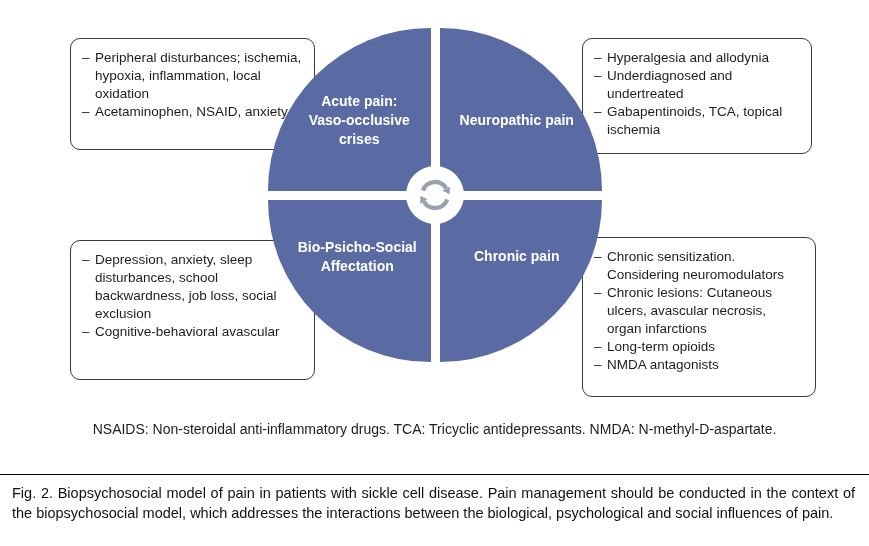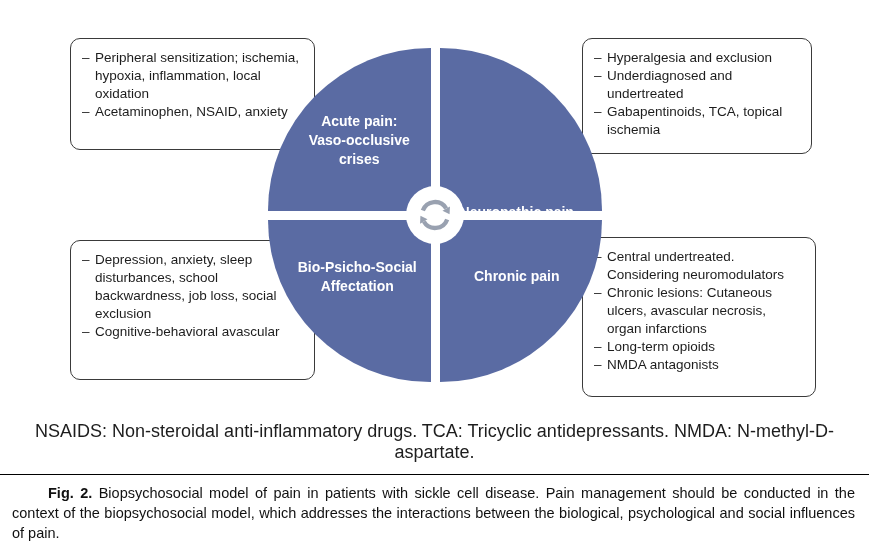--- a/index.html
+++ b/index.html
@@ -122,7 +122,7 @@
   <div class="callout box-tl">
     <div class="item">
       <span class="dash">–</span>
-      <span class="txt">Peripheral sensitization; ischemia, hypoxia, inflammation, local oxidation</span>
+      <span class="txt">Peripheral disturbances; ischemia, hypoxia, inflammation, local oxidation</span>
     </div>
     <div class="item">
       <span class="dash">–</span>

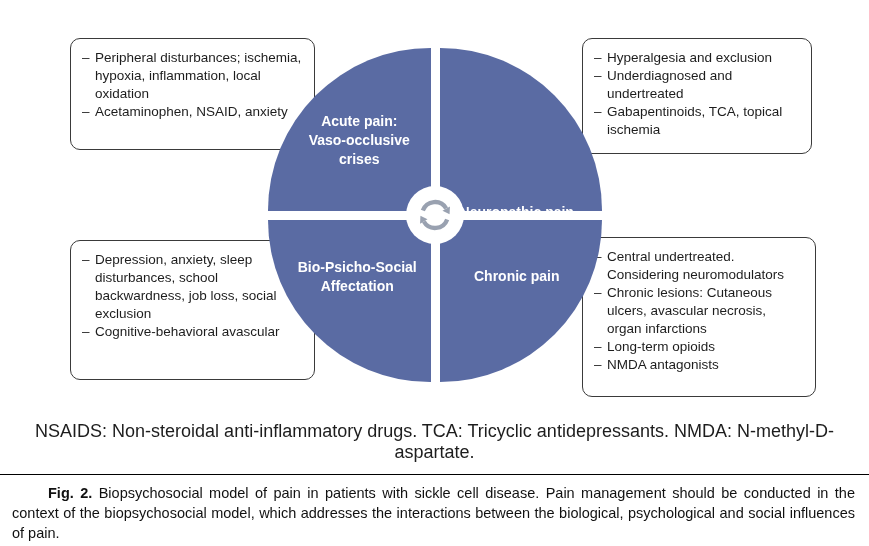--- a/index.html
+++ b/index.html
@@ -133,7 +133,7 @@
   <div class="callout box-tr">
     <div class="item">
       <span class="dash">–</span>
-      <span class="txt">Hyperalgesia and exclusion</span>
+      <span class="txt">Hyperalgesia and allodynia</span>
     </div>
     <div class="item">
       <span class="dash">–</span>

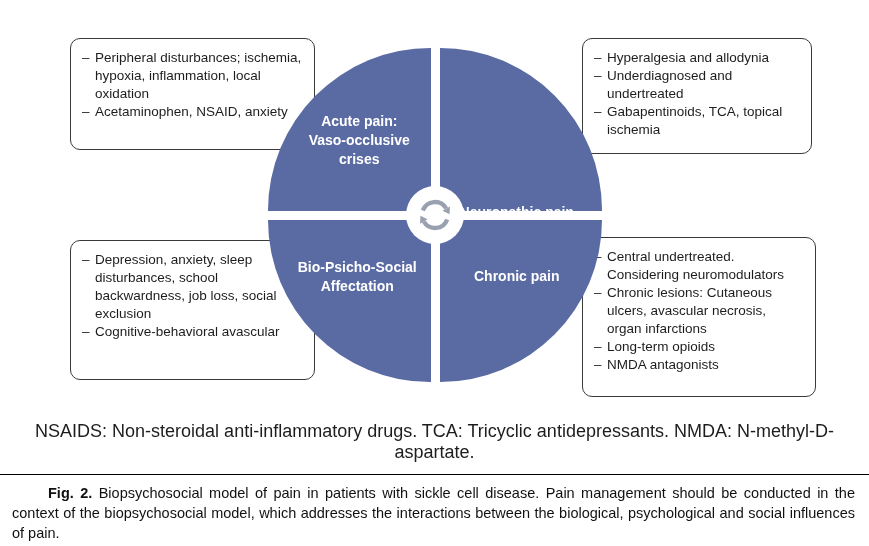--- a/index.html
+++ b/index.html
@@ -39,7 +39,7 @@
   .circle {
     position: absolute;
     left: 268px;
-    top: 48px;
+    top: 28px;
     width: 334px;
     height: 334px;
     display: grid;

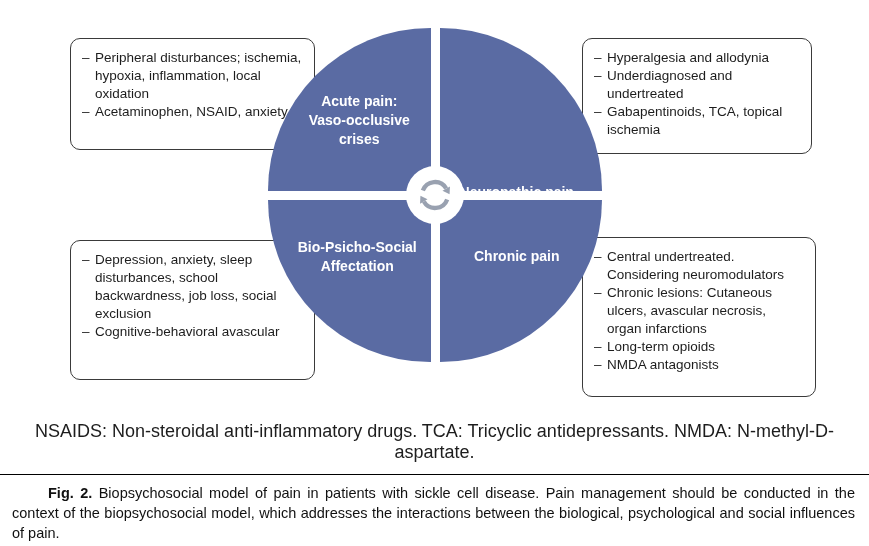--- a/index.html
+++ b/index.html
@@ -61,7 +61,7 @@
   }
   .quad .q-label { white-space: pre-line; }
   .q-tl { border-top-left-radius: 100%; }
-  .q-tr { border-top-right-radius: 100%; align-items: flex-end; }
+  .q-tr { border-top-right-radius: 100%; }
   .q-bl { border-bottom-left-radius: 100%; }
   .q-br { border-bottom-right-radius: 100%; }
   .q-tl .q-label { transform: translate(10px, 11px); }

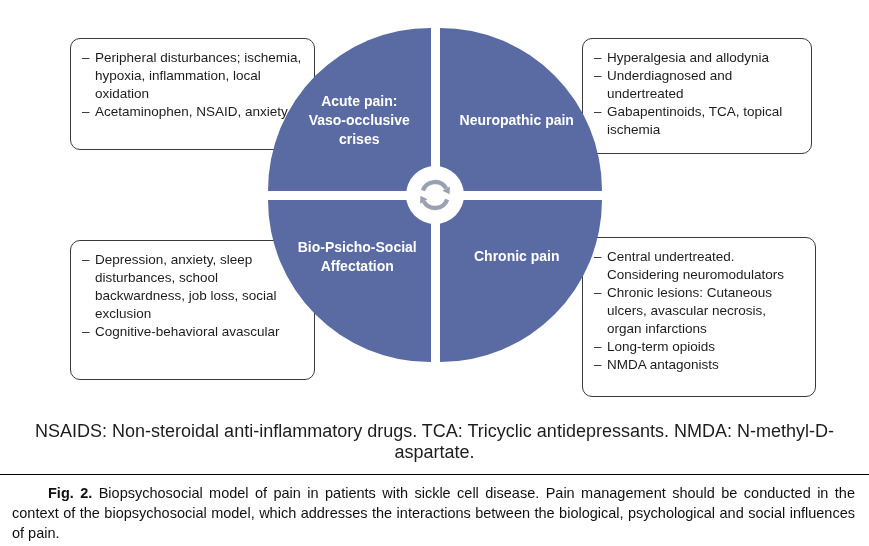--- a/index.html
+++ b/index.html
@@ -159,7 +159,7 @@
   <div class="callout box-br">
     <div class="item">
       <span class="dash">–</span>
-      <span class="txt">Central undertreated. Considering neuromodulators</span>
+      <span class="txt">Chronic sensitization. Considering neuromodulators</span>
     </div>
     <div class="item">
       <span class="dash">–</span>

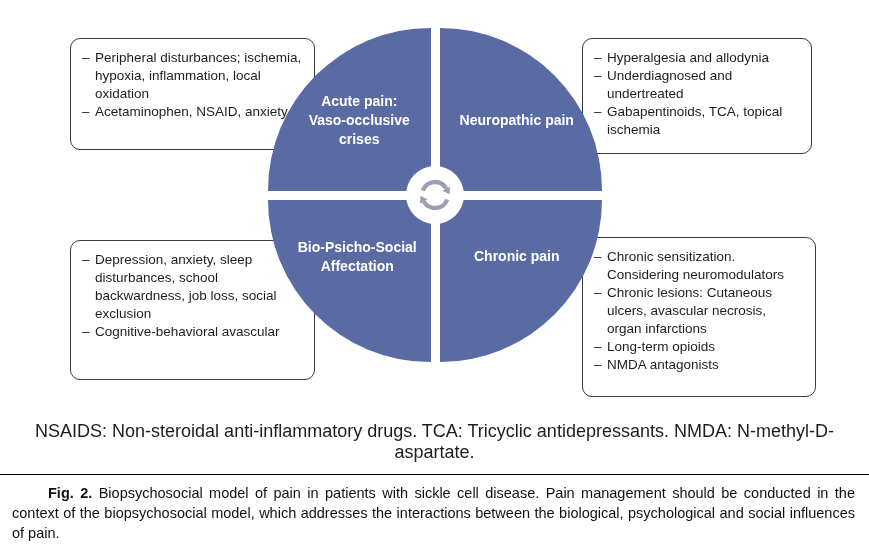--- a/index.html
+++ b/index.html
@@ -91,7 +91,7 @@
     right: 0;
     top: 421px;
     text-align: center;
-    font-size: 18px;
+    font-size: 14px;
     color: #1d1d1d;
   }
   .rule {

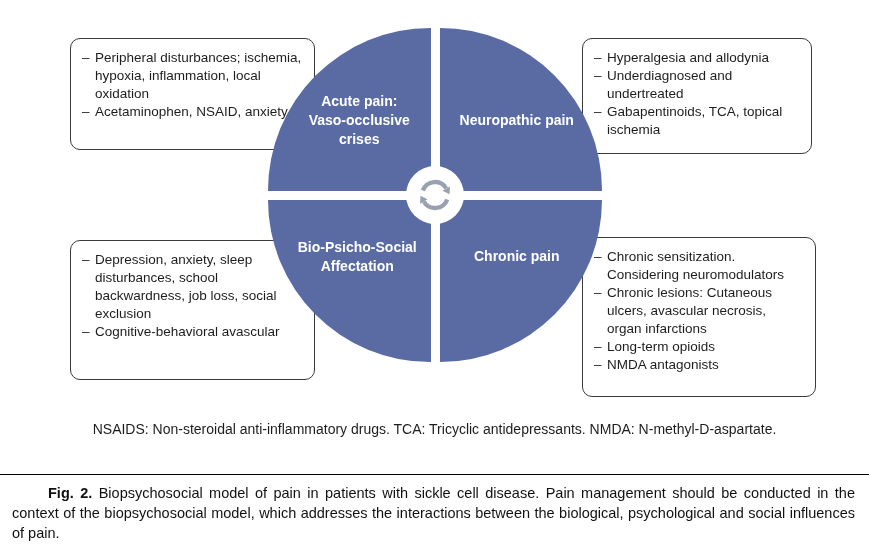--- a/index.html
+++ b/index.html
@@ -112,7 +112,7 @@
     color: #111111;
     text-align: justify;
   }
-  .caption .fig-label { font-weight: bold; margin-left: 36px; }
+  .caption .fig-label { font-weight: normal; }
 </style>
 </head>
 <body>

